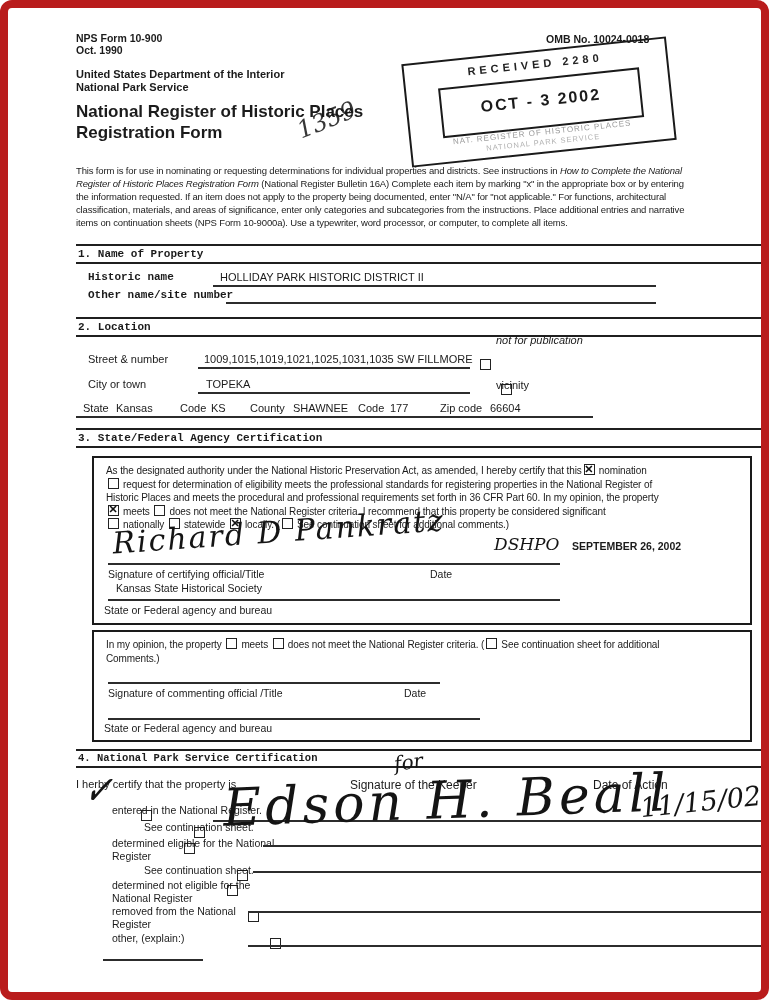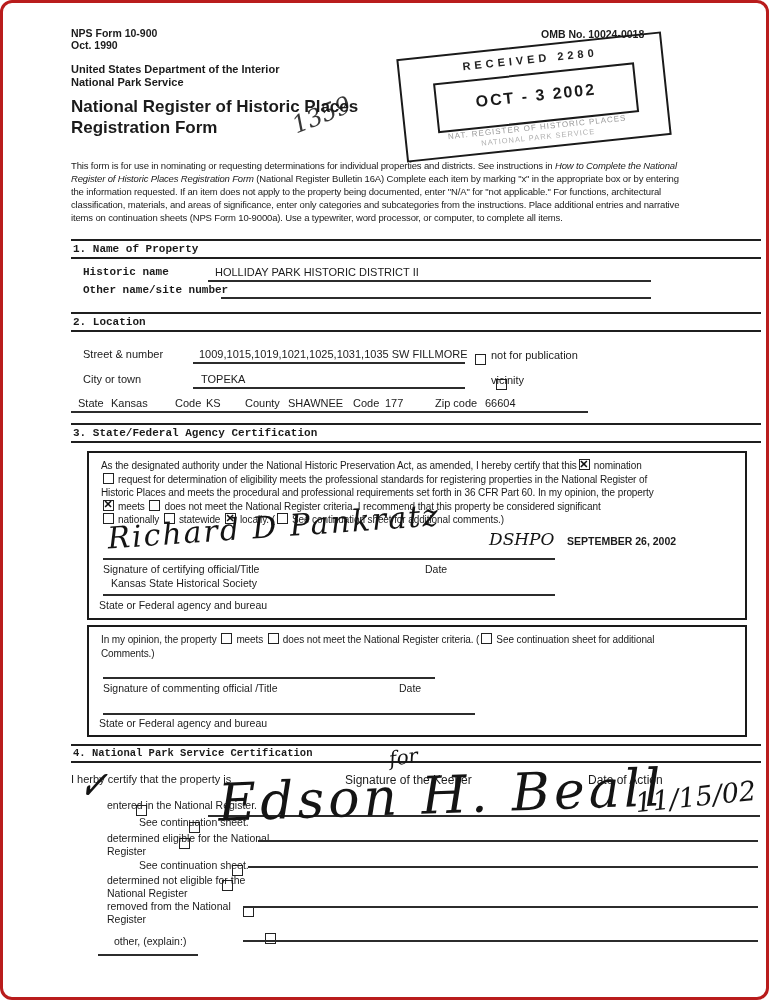--- a/index.html
+++ b/index.html
@@ -6,7 +6,7 @@
   .page {
     position:relative; width:769px; height:1000px; background:#ffffff;
     font-family:"Liberation Sans", sans-serif; color:#1b1b1b;
-    border:3px solid #b91c1c; border-radius:12px; box-sizing:border-box;
+    border:8px solid #b91c1c; border-radius:12px; box-sizing:border-box;
     overflow:hidden;
   }
   .abs { position:absolute; }

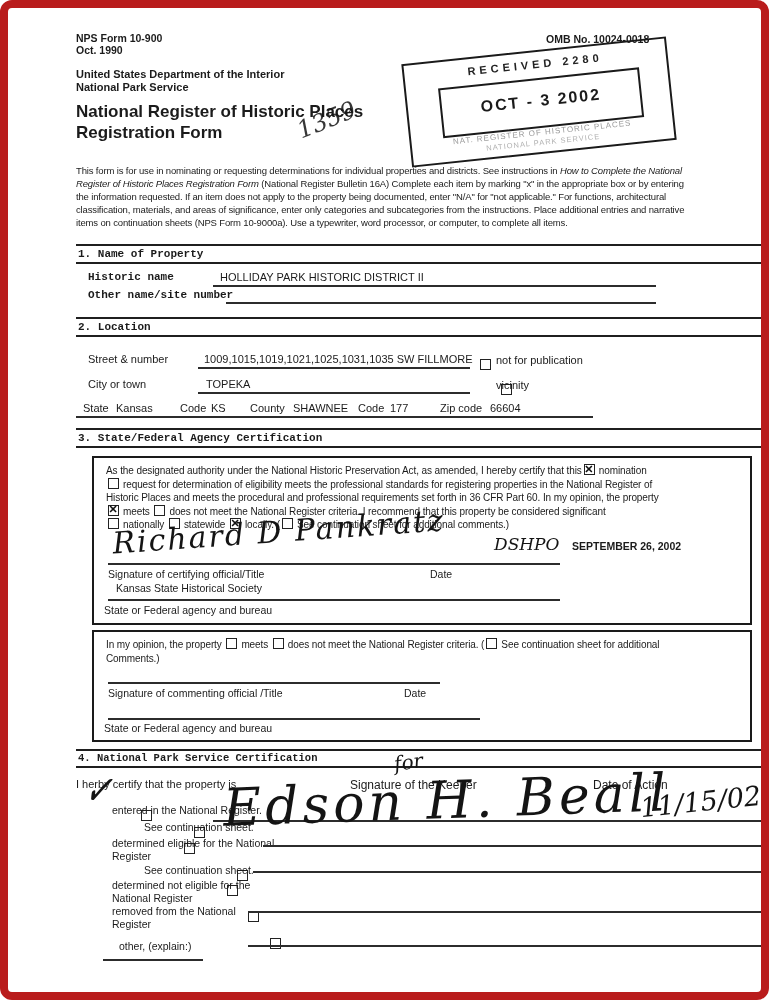--- a/index.html
+++ b/index.html
@@ -89,7 +89,7 @@
   <div class="abs val" style="left:196px; top:345px;">1009,1015,1019,1021,1025,1031,1035 SW FILLMORE</div>
   <div class="fill" style="left:190px; top:359px; width:272px;"></div>
   <span class="cb abs" style="left:470px; top:347px;"></span>
-  <div class="abs val" style="left:488px; top:346px;">not for publication</div>
+  <div class="abs val" style="left:488px; top:326px;font-style:italic;">not for publication</div>
 
   <div class="abs val" style="left:80px; top:370px;">City or town</div>
   <div class="abs val" style="left:198px; top:370px;">TOPEKA</div>

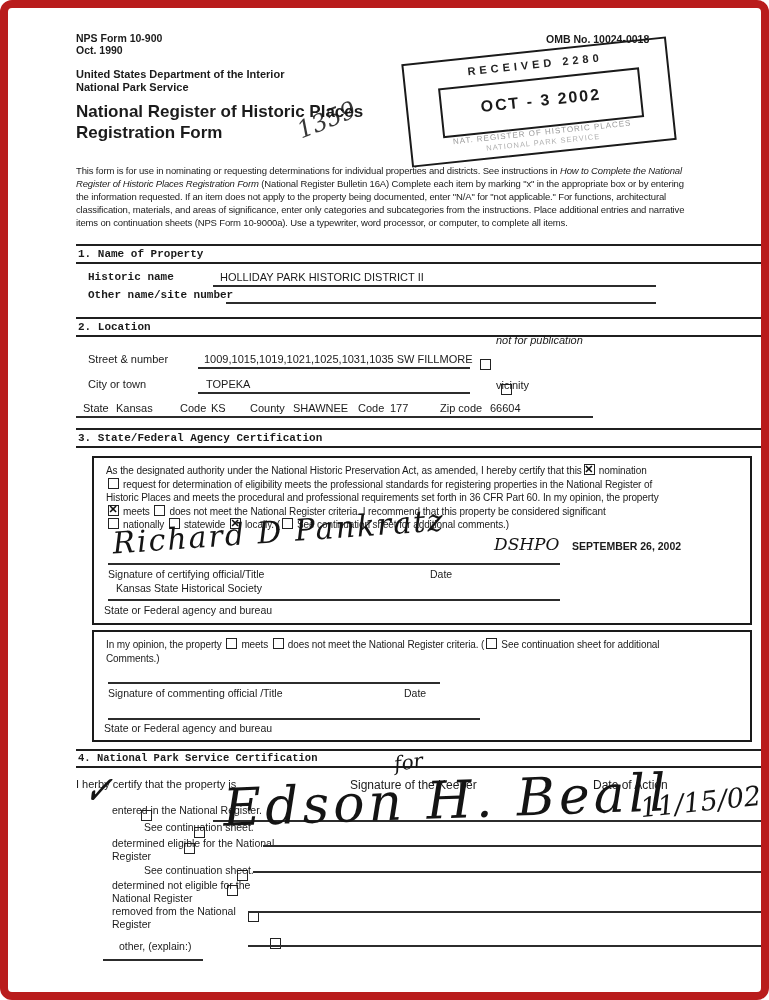--- a/index.html
+++ b/index.html
@@ -186,7 +186,7 @@
   <div class="fill" style="left:240px; top:903px; width:515px;"></div>
 
   <span class="cb abs" style="left:88px; top:926px;"></span>
-  <div class="abs itemlabel" style="left:111px; top:924px;margin-top:8px;">other, (explain:)</div>
+  <div class="abs itemlabel" style="left:104px; top:924px;">other, (explain:)</div>
   <div class="fill" style="left:240px; top:937px; width:515px;"></div>
 
   <div class="fill" style="left:95px; top:951px; width:100px;"></div>

